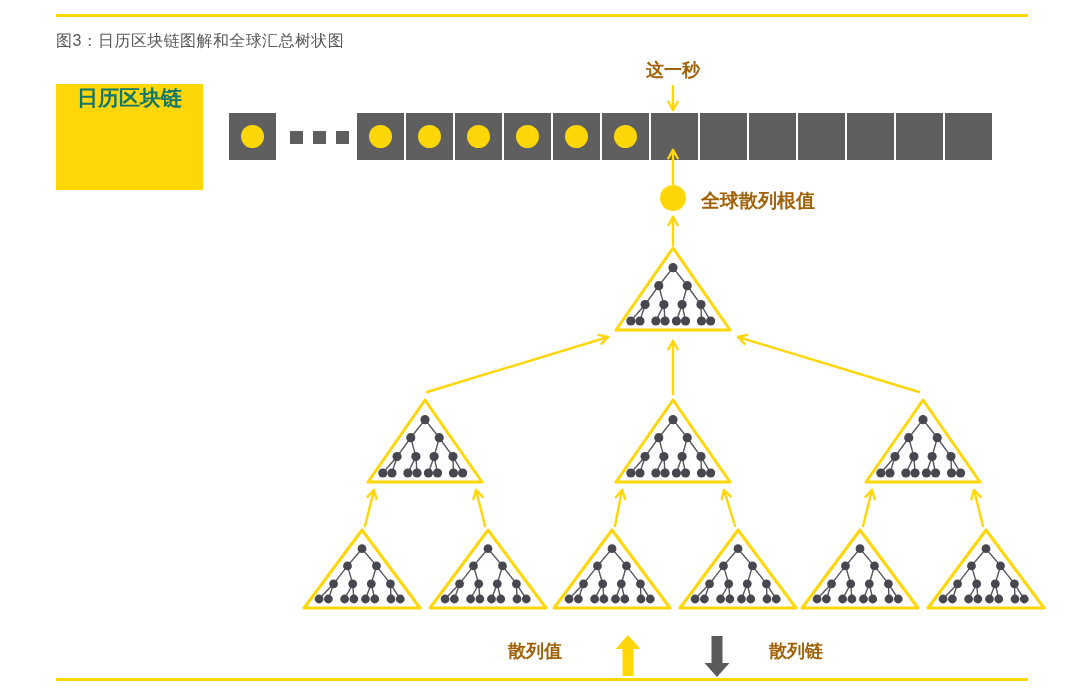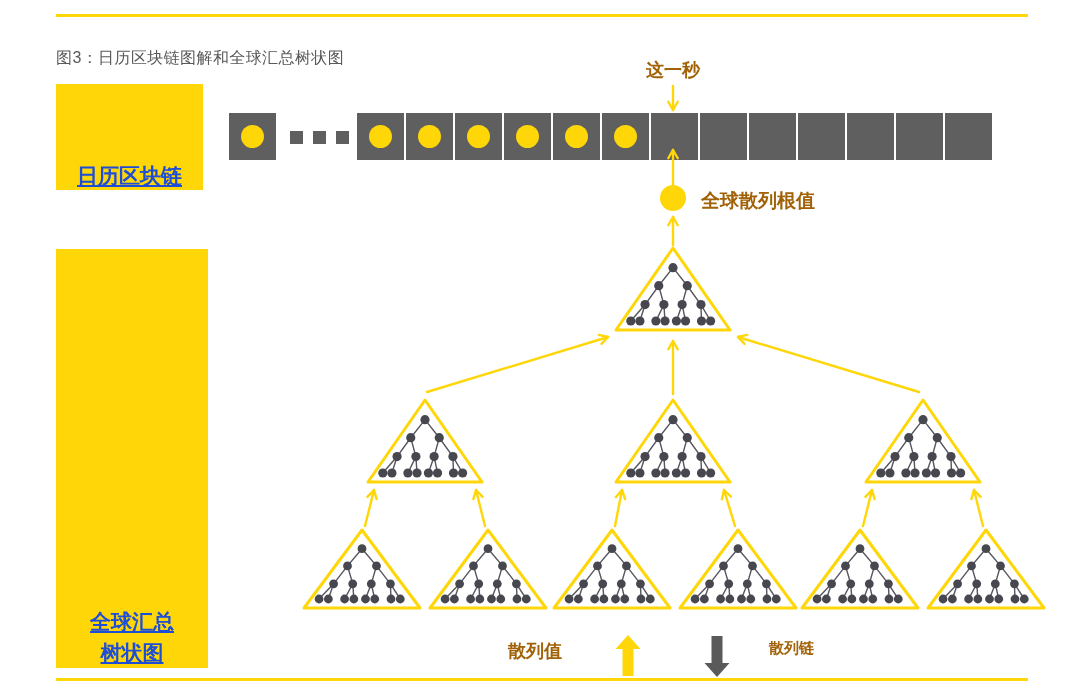--- a/index.html
+++ b/index.html
@@ -30,7 +30,7 @@
 
 <div class="stage">
   <div class="rule top" style="background: rgb(255, 214, 8);"></div>
-  <div class="title" style="color: rgb(89, 89, 89); margin-top: 17px;">图3：日历区块链图解和全球汇总树状图</div>
+  <div class="title" style="color: rgb(89, 89, 89);">图3：日历区块链图解和全球汇总树状图</div>
 
   <div class="ybox box1" style="background: rgb(255, 214, 8);">
     <span>日历区块链</span>

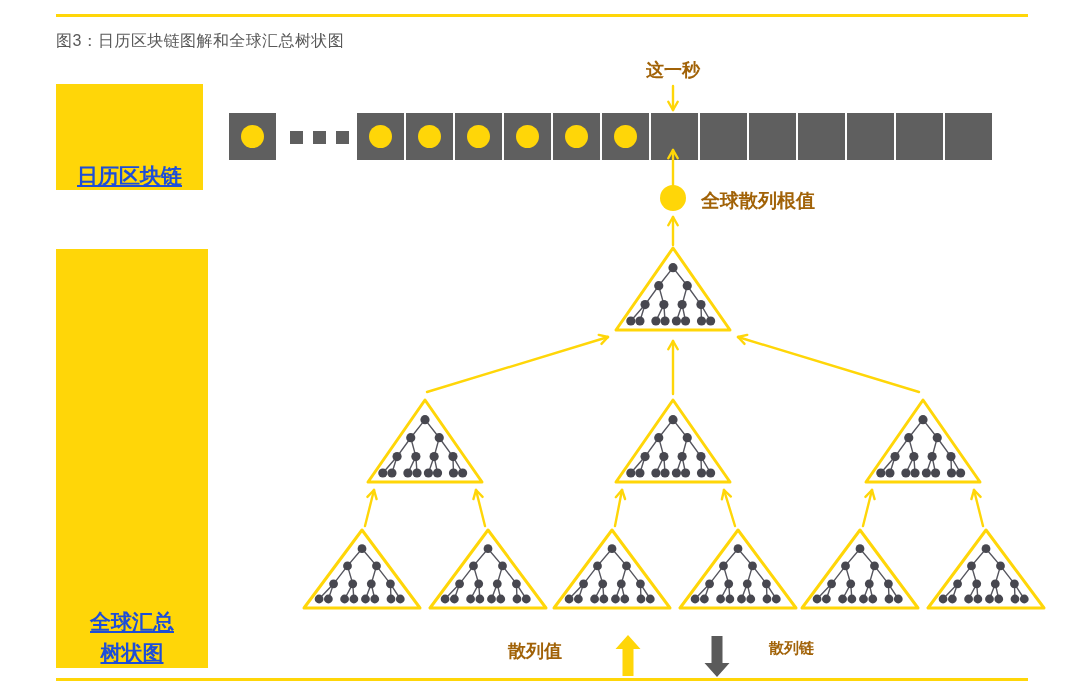--- a/index.html
+++ b/index.html
@@ -9,8 +9,8 @@
   .rule.top{top:14px;}
   .rule.bottom{top:678px;}
   .title{position:absolute;left:56px;top:31px;font-size:16px;color:#595959;letter-spacing:.4px;}
-  .ybox{position:absolute;display:flex;align-items:flex-end;justify-content:center;
-        text-align:center;font-weight:bold;color:#1d4ed8;text-decoration:underline;}
+  .ybox{position:absolute;display:flex;align-items:flex-start;justify-content:center;
+        text-align:center;font-weight:bold;color:#0f766e;}
   .box1{left:56px;top:84px;width:147px;height:106px;font-size:21px;}
   .box2{left:56px;top:249px;width:152px;height:419px;font-size:21px;line-height:31px;}
   .chain-layer{position:absolute;inset:0;}

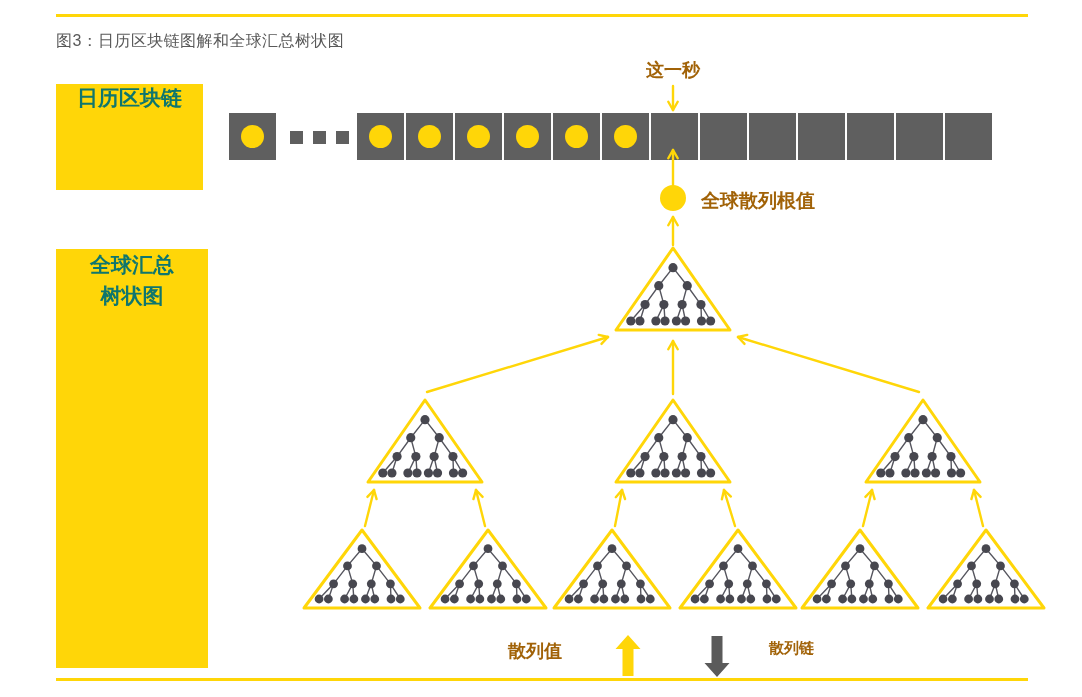--- a/index.html
+++ b/index.html
@@ -36,12 +36,6 @@
     <span>日历区块链</span>
   </div>
 
-  <div class="ybox box2" style="background: rgb(255, 214, 8);">
-    <span>
-      <span>全球汇总</span><br>
-      <span>树状图</span>
-    </span>
-  </div>
 
   <div class="chain-layer">
       <div class="block" style="left: 229px; background: rgb(95, 95, 95);">

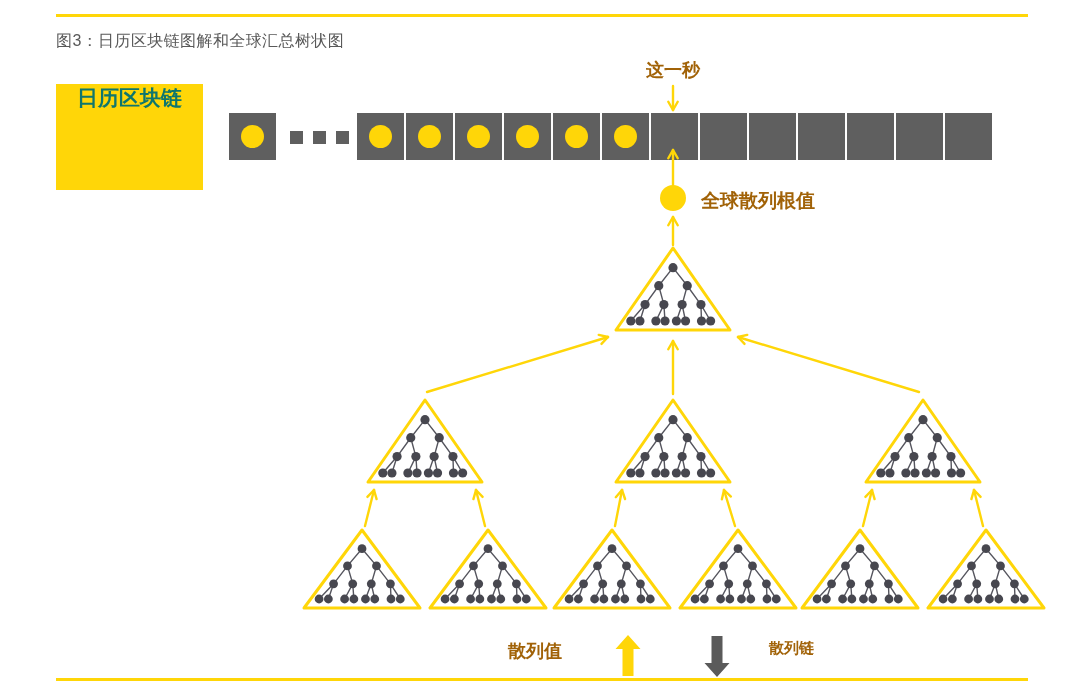--- a/index.html
+++ b/index.html
@@ -22,7 +22,7 @@
   .this-second{left:603px;top:58px;width:140px;text-align:center;font-size:18px;}
   .root-label{left:701px;top:188px;font-size:19px;}
   .legend-value{left:437px;top:639px;width:125px;text-align:right;font-size:18px;}
-  .legend-chain{left:769px;top:639px;font-size:15px;}
+  .legend-chain{left:769px;top:639px;font-size:18px;}
   svg.vec{position:absolute;left:0;top:0;pointer-events:none;}
 </style>
 </head>

